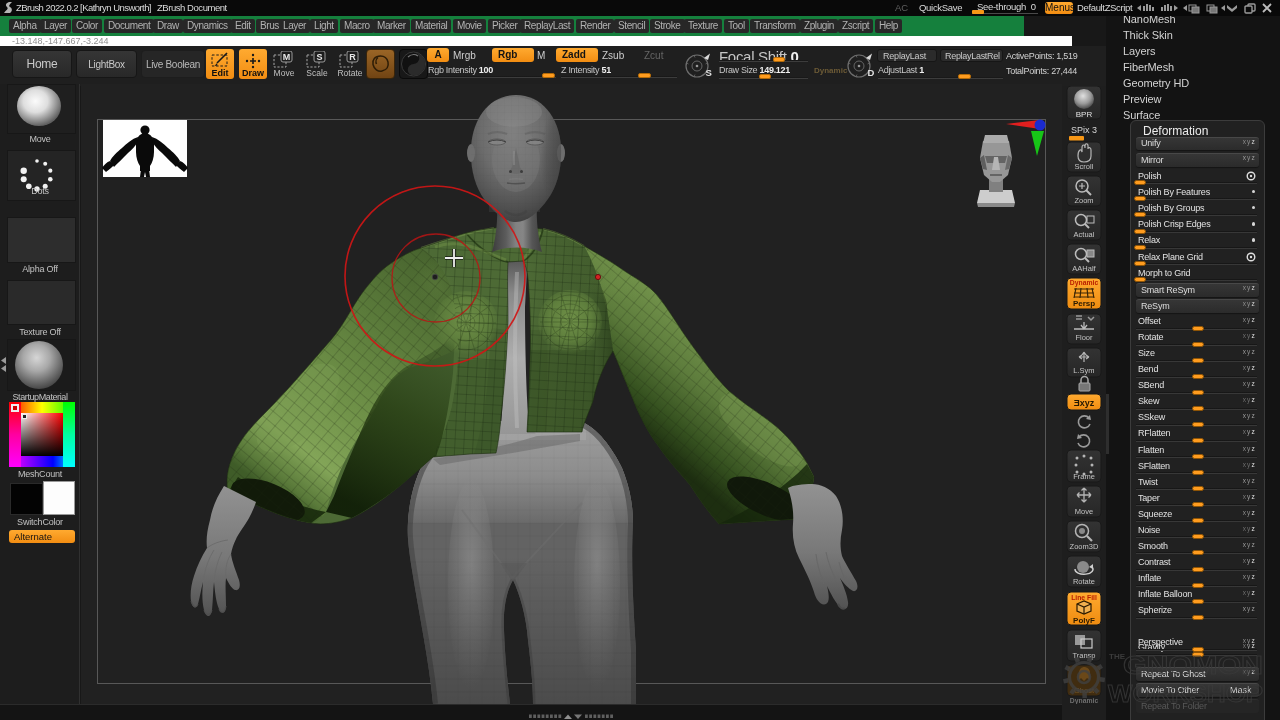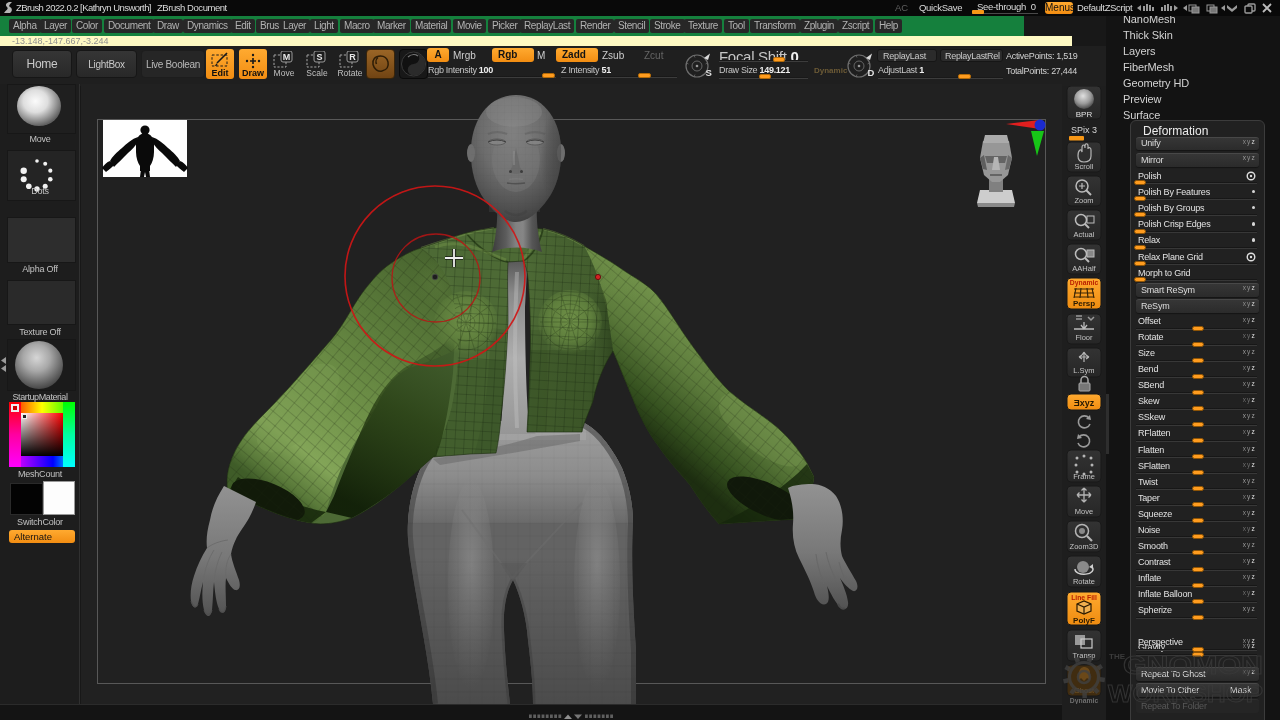--- a/index.html
+++ b/index.html
@@ -7,7 +7,7 @@
 #titlebar{position:absolute;left:0;top:0;width:1280px;height:16px;background:#090909;color:#dcdcdc;font-size:9.5px}
 #menubar{position:absolute;left:0;top:16px;width:1024px;height:20px;background:#15803d}
 .mi{position:absolute;top:3px;height:14px;line-height:14px;padding:0 4px;background:#272727;border-radius:2px;color:#b2b2b2;font-size:10px;letter-spacing:-0.4px}
-#coordrow{position:absolute;left:0;top:36px;width:1072px;height:10px;background:#fef9c3;color:#8f8f8f;font-size:9px}
+#coordrow{position:absolute;left:0;top:36px;width:1072px;height:10px;background:#ffffff;color:#8f8f8f;font-size:9px}
 #shelf{position:absolute;left:0;top:46px;width:1280px;height:40px;background:#1f1f1f}
 .btn{position:absolute;background:linear-gradient(#353535,#282828);border:1px solid #161616;border-radius:4px;color:#c9c9c9;text-align:center}
 .obtn{position:absolute;background:linear-gradient(#ffaa30,#f28d12);border-radius:3px;color:#131313;font-weight:bold}

